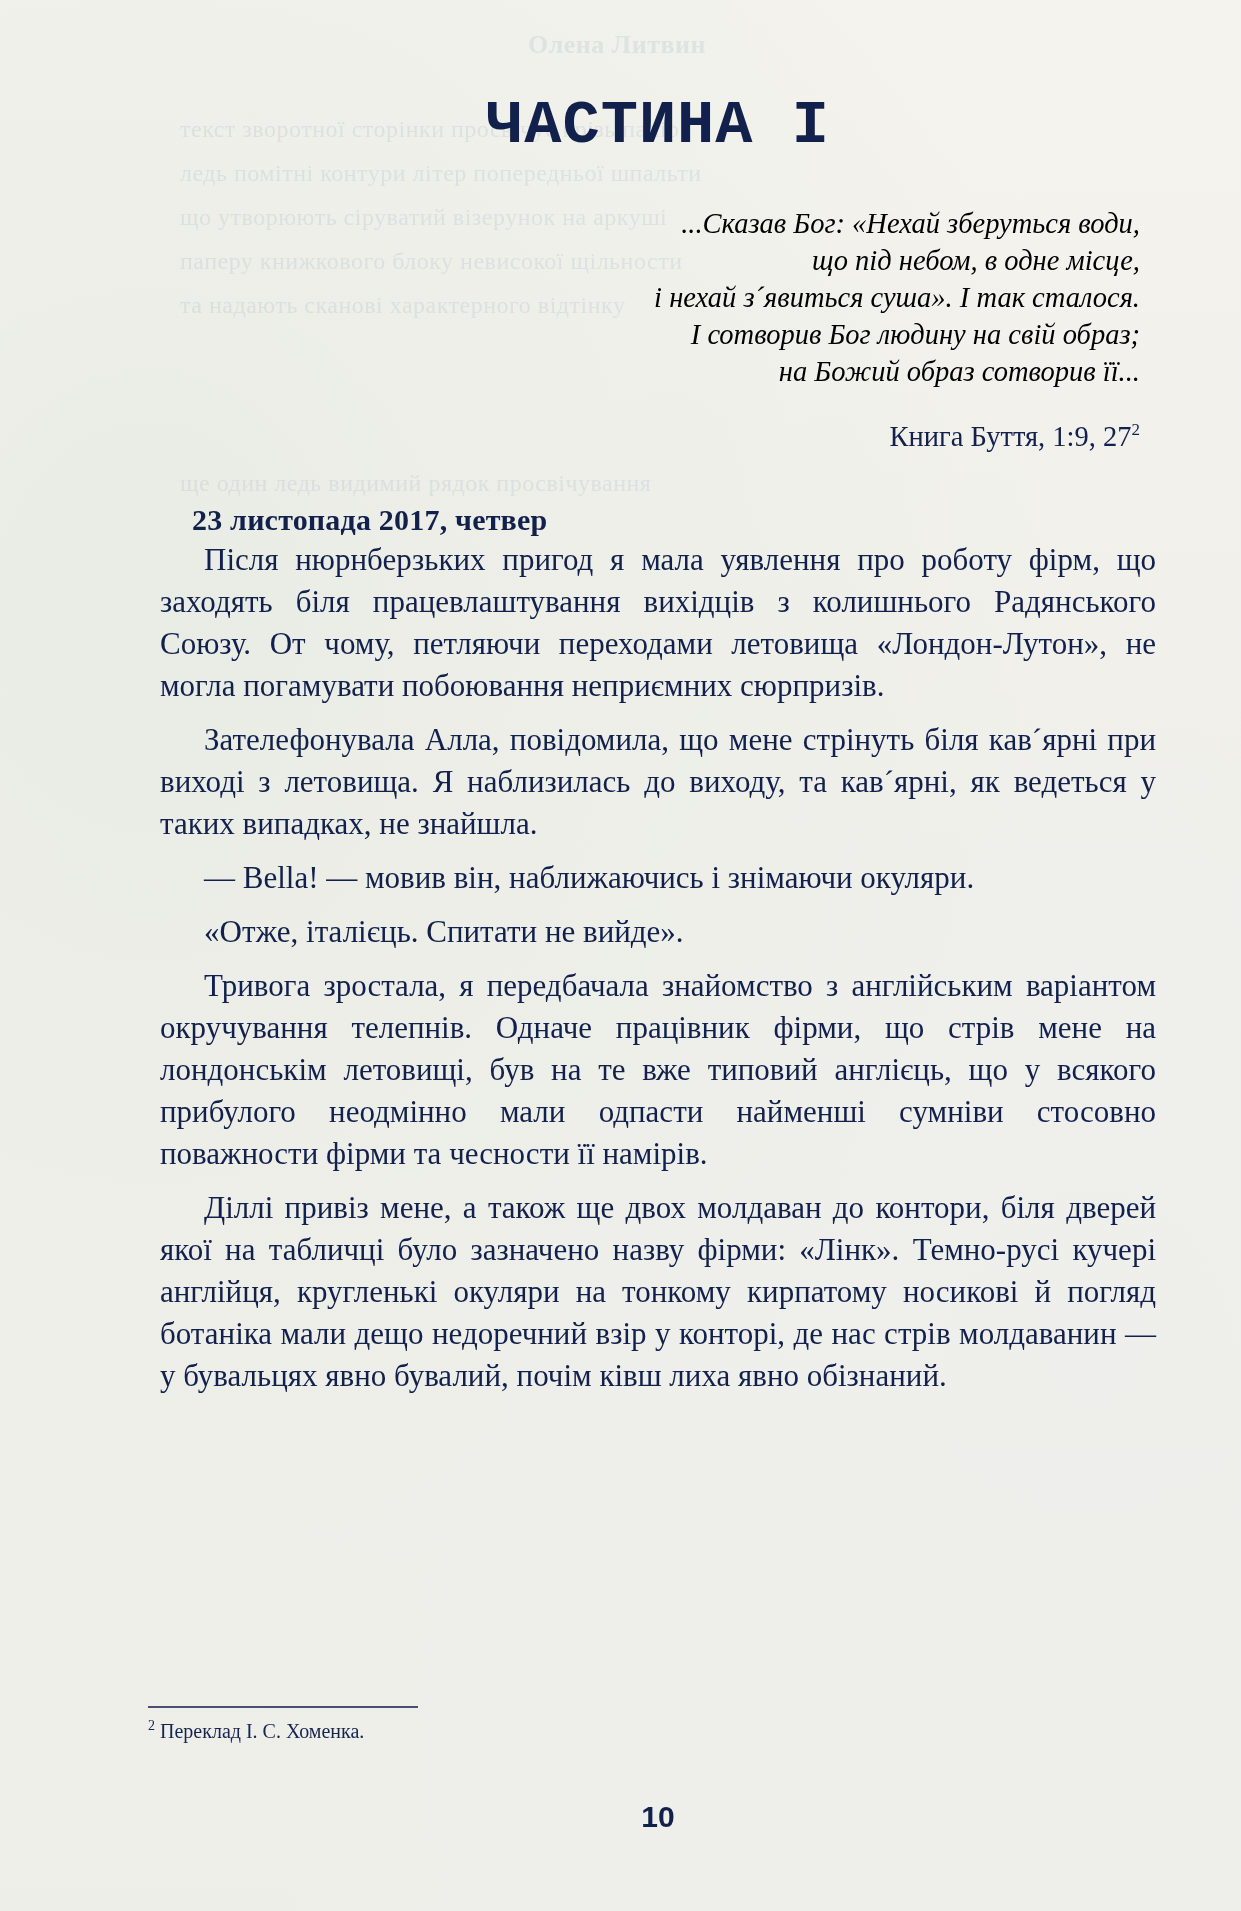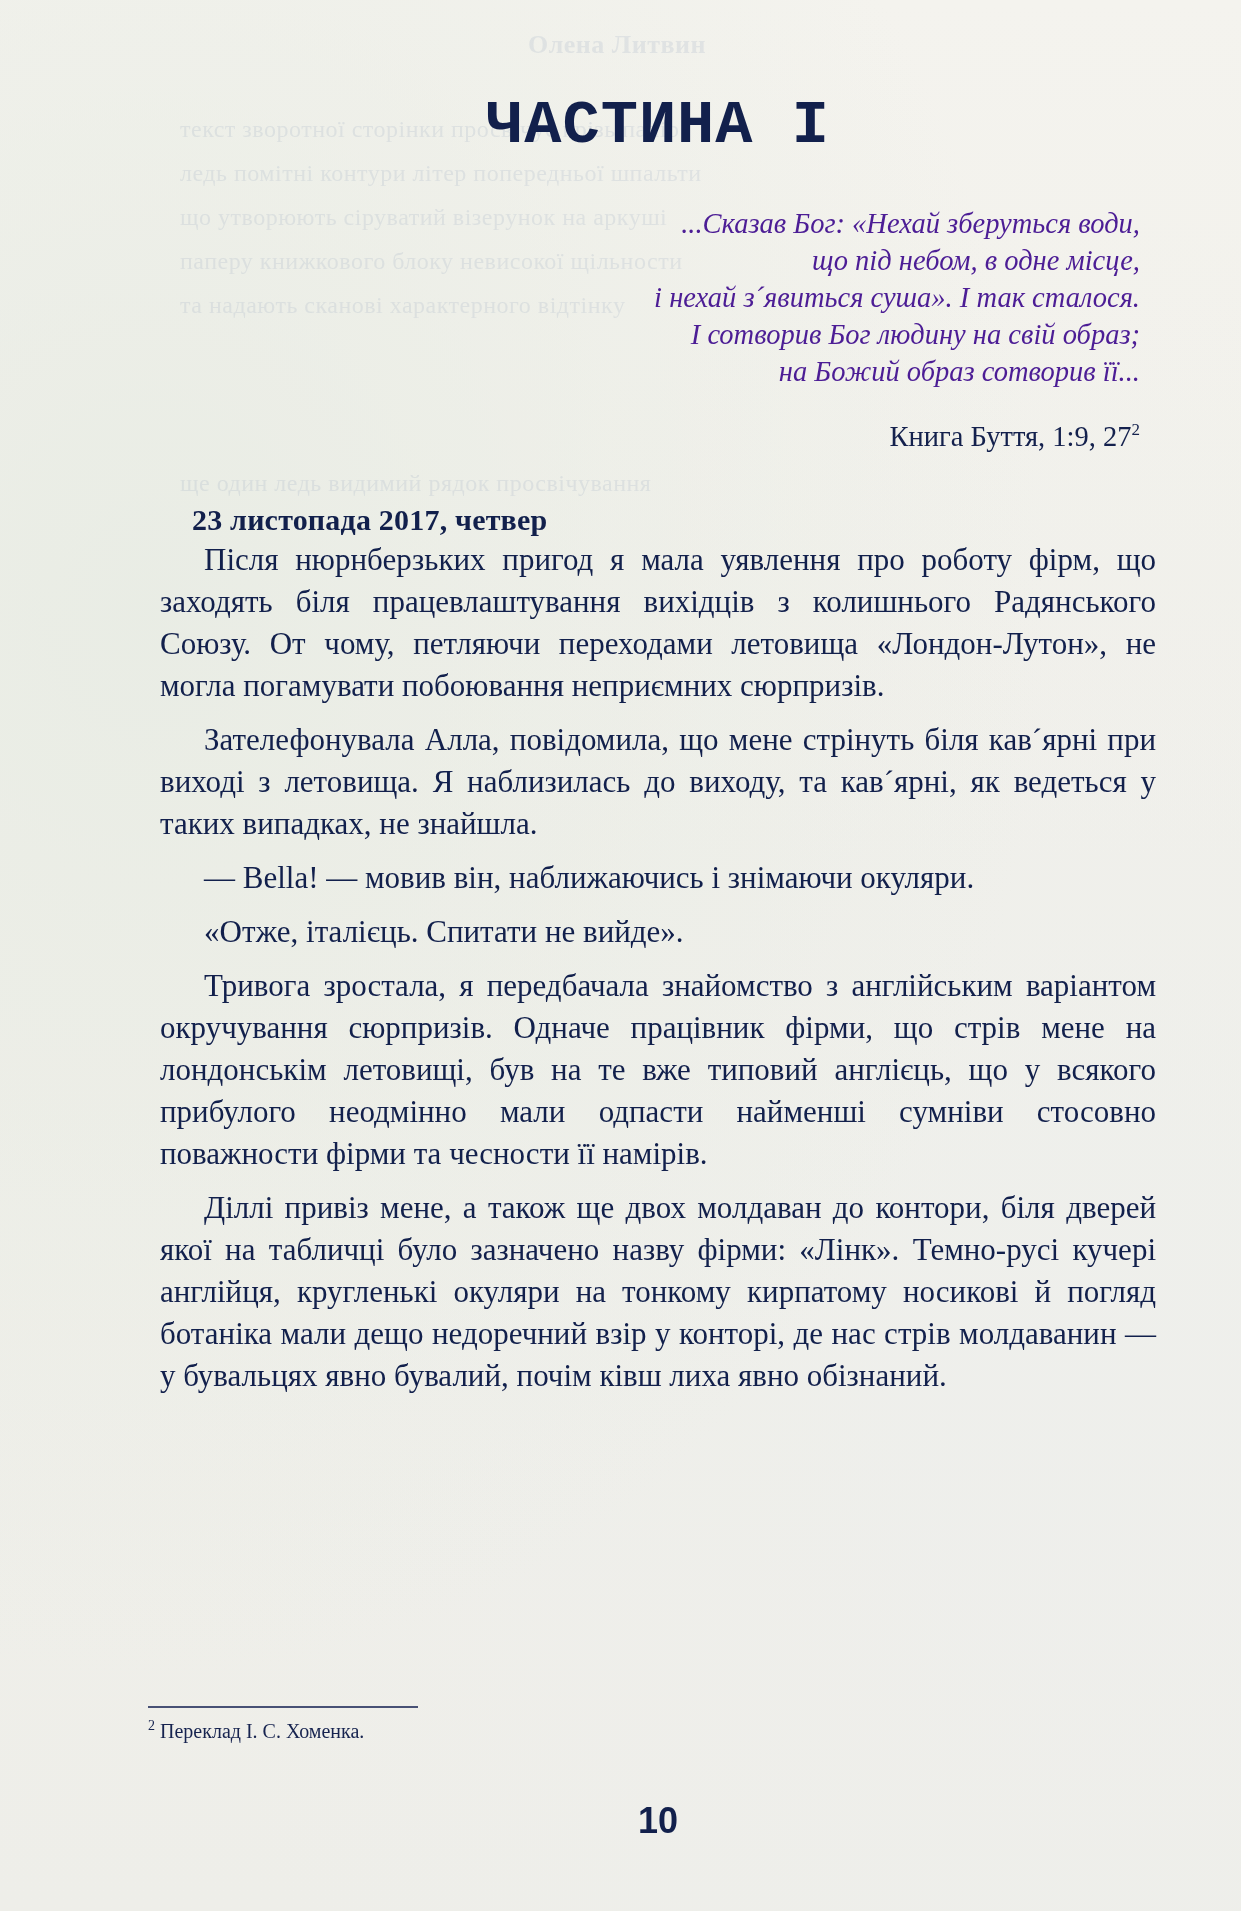--- a/index.html
+++ b/index.html
@@ -70,7 +70,7 @@
     font-style: italic;
     font-size: 28.5px;
     line-height: 1.30;
-    color: #4c1d95;
+    color: #000000;
     padding-right: 28px;
   }
   .epigraph div { white-space: nowrap; }

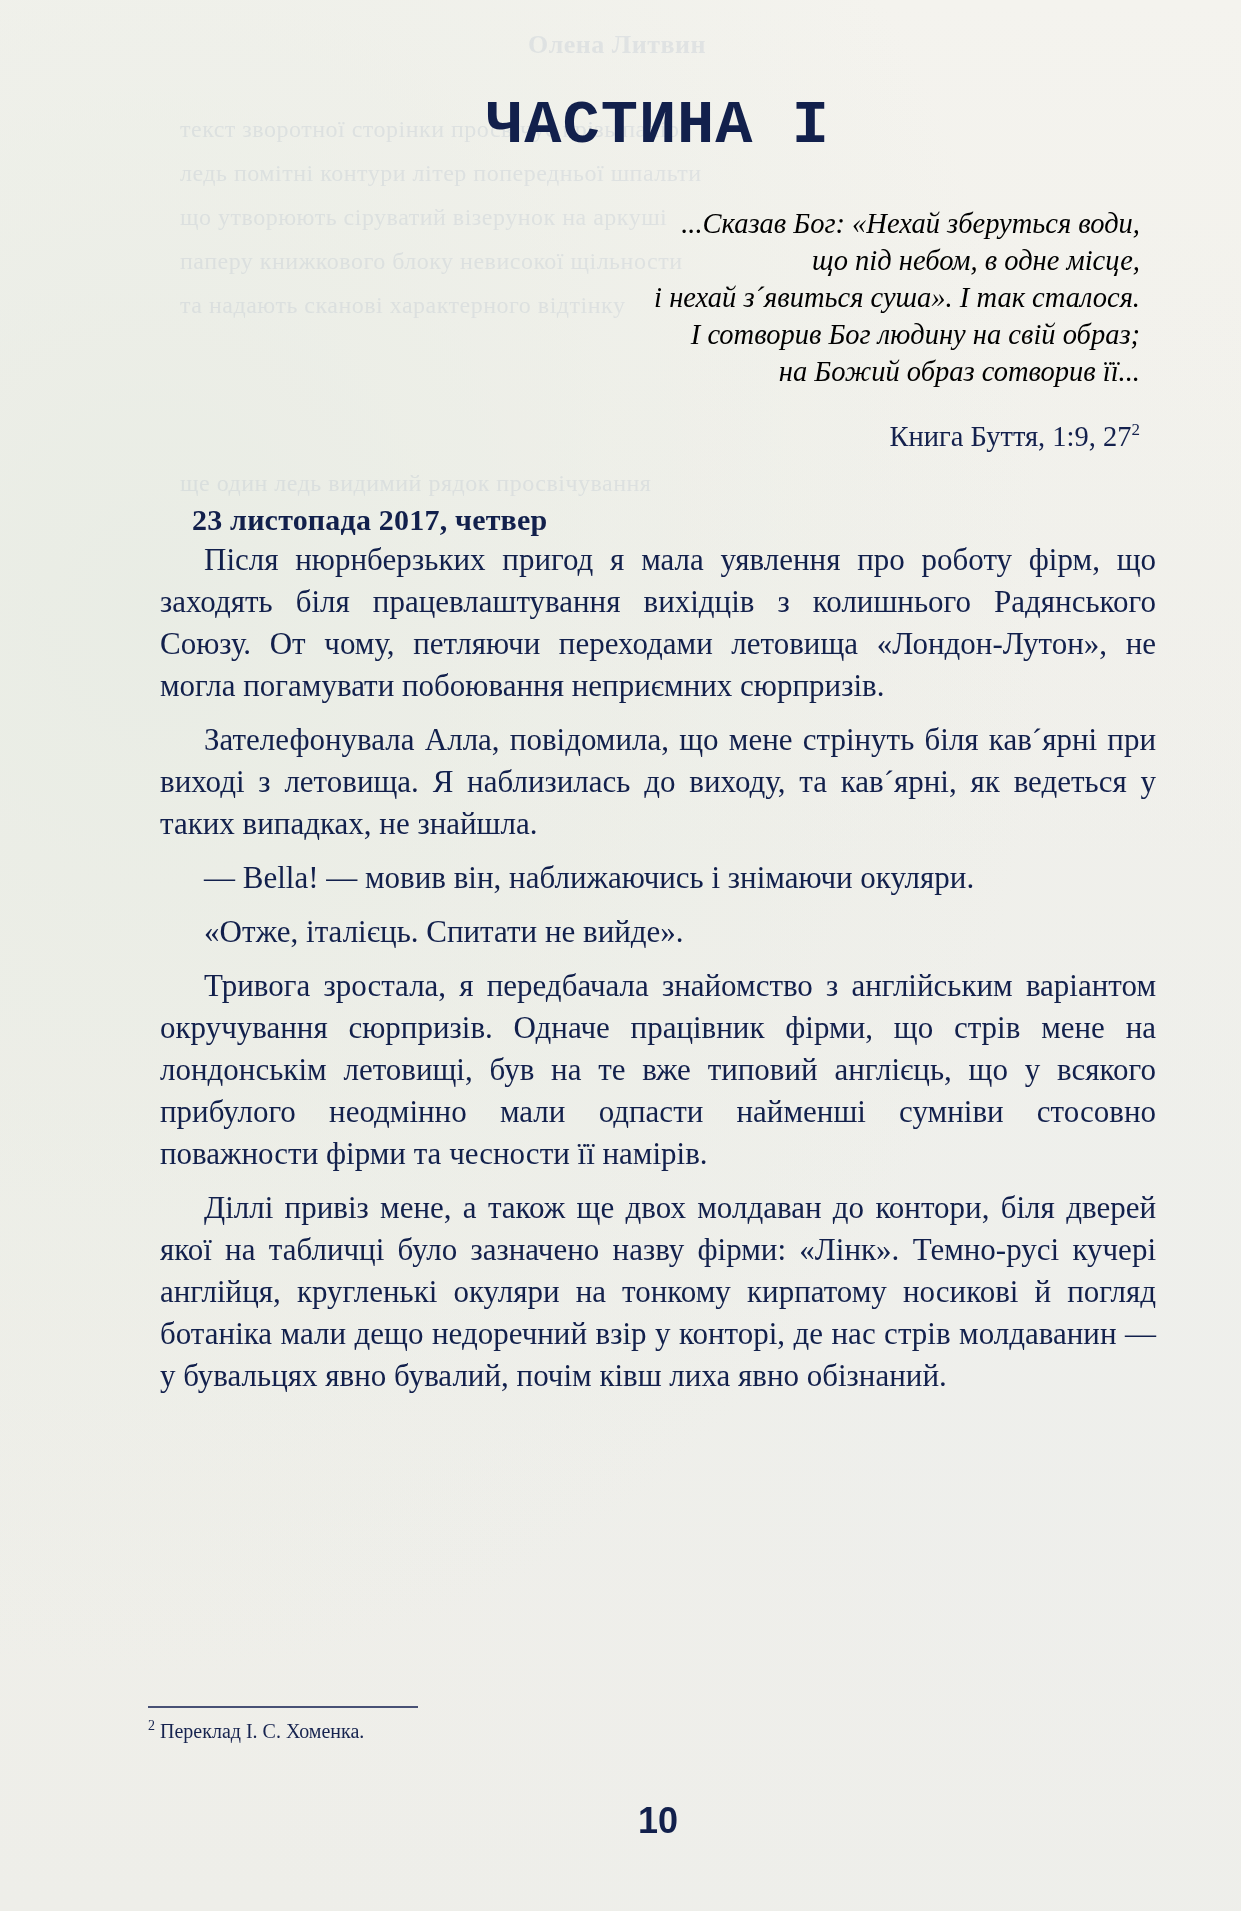--- a/index.html
+++ b/index.html
@@ -168,7 +168,7 @@
   <p class="body">Зателефонувала Алла, повідомила, що мене стрінуть біля кав´ярні при виході з летовища. Я наблизилась до виходу, та кав´ярні, як ведеться у таких випадках, не знайшла.</p>
   <p class="body">— Bella! — мовив він, наближаючись і знімаючи окуляри.</p>
   <p class="body">«Отже, італієць. Спитати не вийде».</p>
-  <p class="body">Тривога зростала, я передбачала знайомство з англійським варіантом окручування сюрпризів. Одначе працівник фірми, що стрів мене на лондонськім летовищі, був на те вже типовий англієць, що у всякого прибулого неодмінно мали одпасти найменші сумніви стосовно поважности фірми та чесности її намірів.</p>
+  <p class="body">Тривога зростала, я передбачала знайомство з англійським варіантом окручування телепнів. Одначе працівник фірми, що стрів мене на лондонськім летовищі, був на те вже типовий англієць, що у всякого прибулого неодмінно мали одпасти найменші сумніви стосовно поважности фірми та чесности її намірів.</p>
   <p class="body">Діллі привіз мене, а також ще двох молдаван до контори, біля дверей якої на табличці було зазначено назву фірми: «Лінк». Темно-русі кучері англійця, кругленькі окуляри на тонкому кирпатому носикові й погляд ботаніка мали дещо недоречний взір у конторі, де нас стрів молдаванин — у бувальцях явно бувалий, почім ківш лиха явно обізнаний.</p>
 
   <div class="footnote-rule"></div>

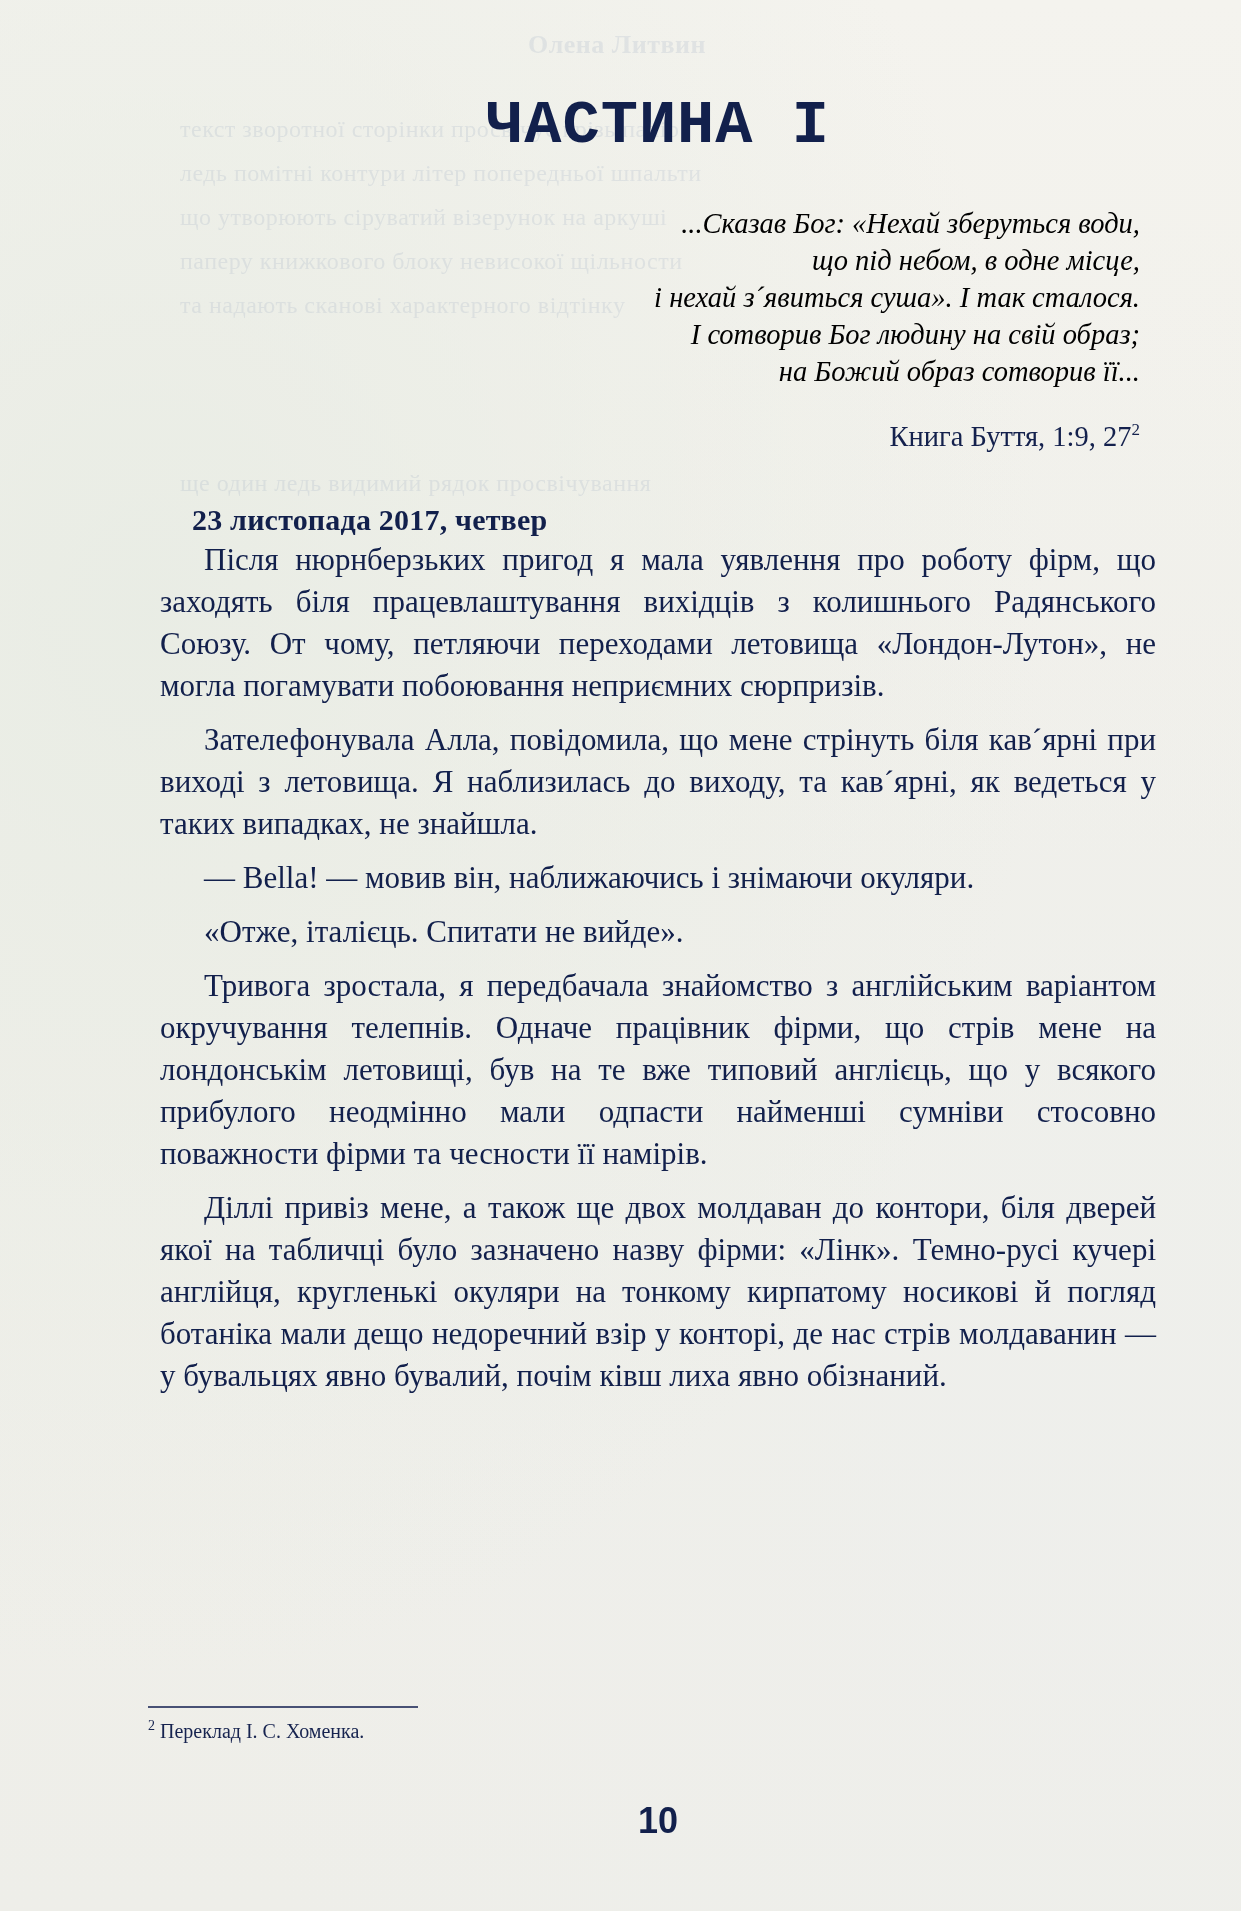--- a/index.html
+++ b/index.html
@@ -131,7 +131,7 @@
     text-align: center;
     font-family: "Liberation Sans", sans-serif;
     font-weight: bold;
-    font-size: 36px;
+    font-size: 30px;
     color: #12204c;
   }
 </style>

